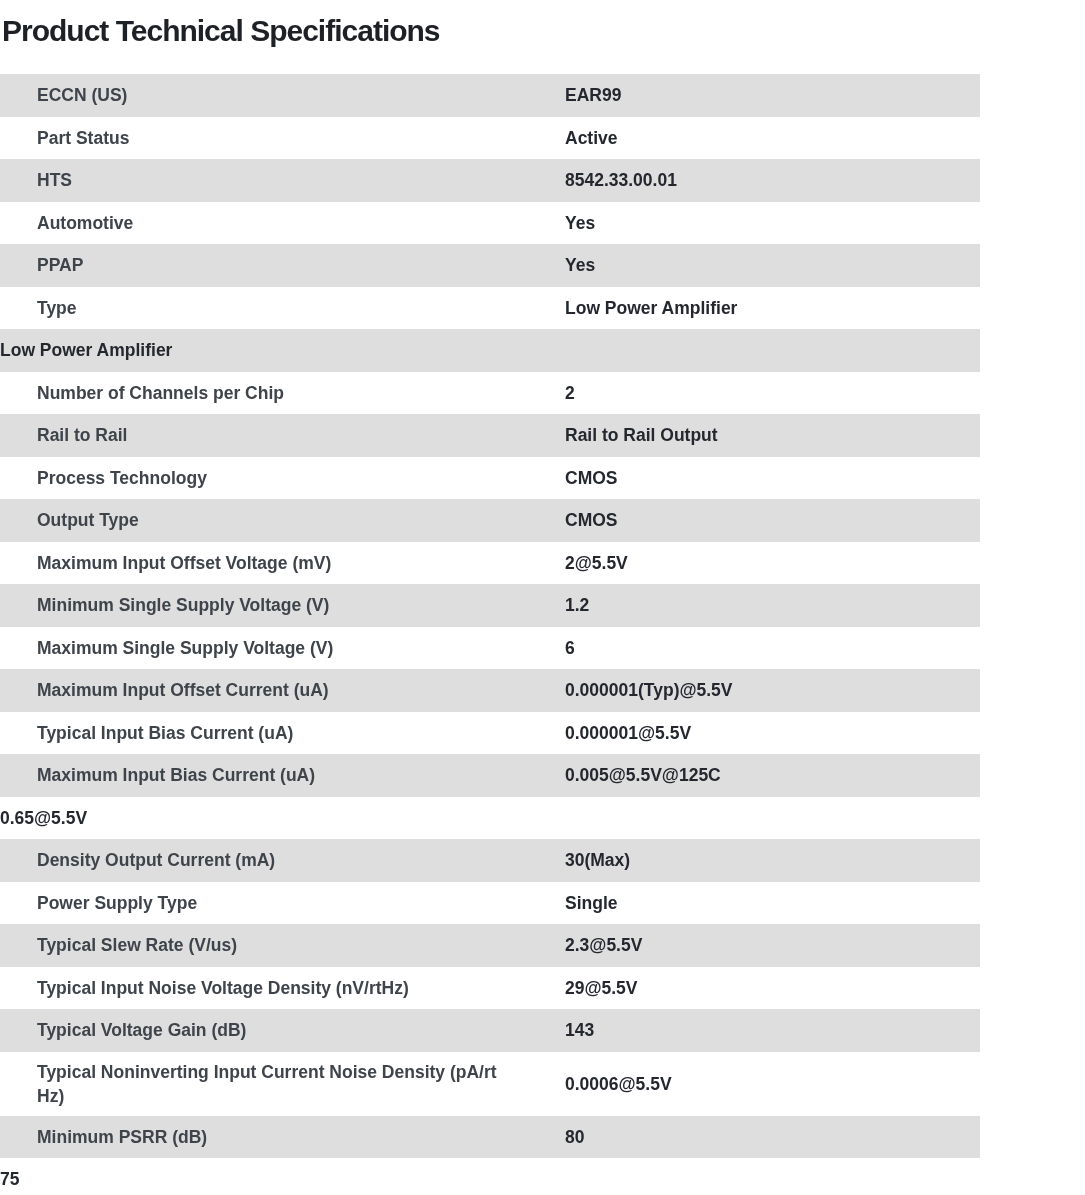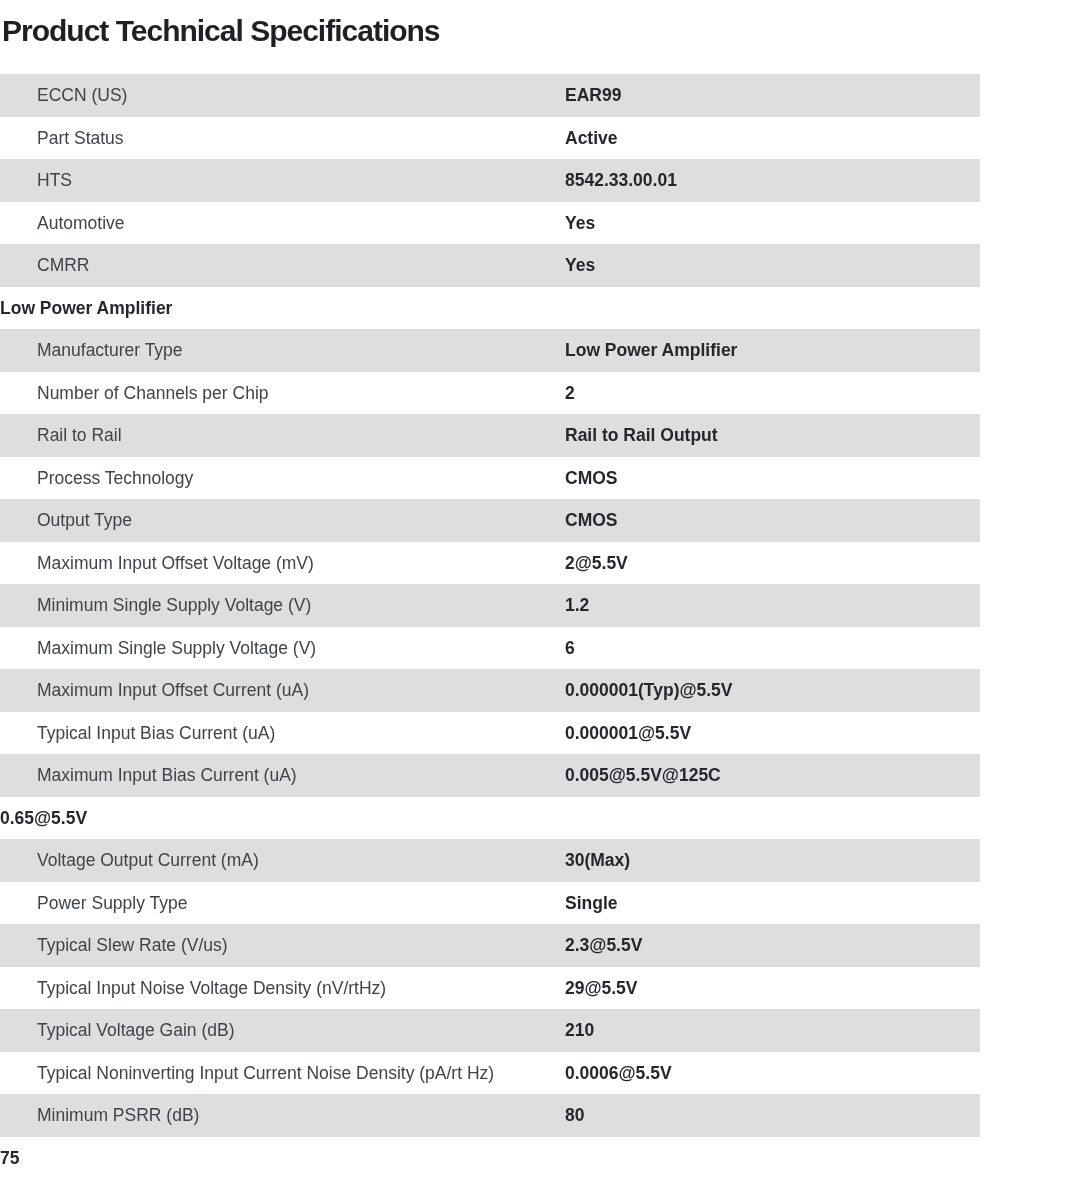--- a/index.html
+++ b/index.html
@@ -47,7 +47,7 @@
     padding-right: 48px;
     font-size: 17.5px;
     line-height: 24px;
-    font-weight: 400;
+    font-weight: 700;
     color: var(--label-color);
   }
   .spec-value {

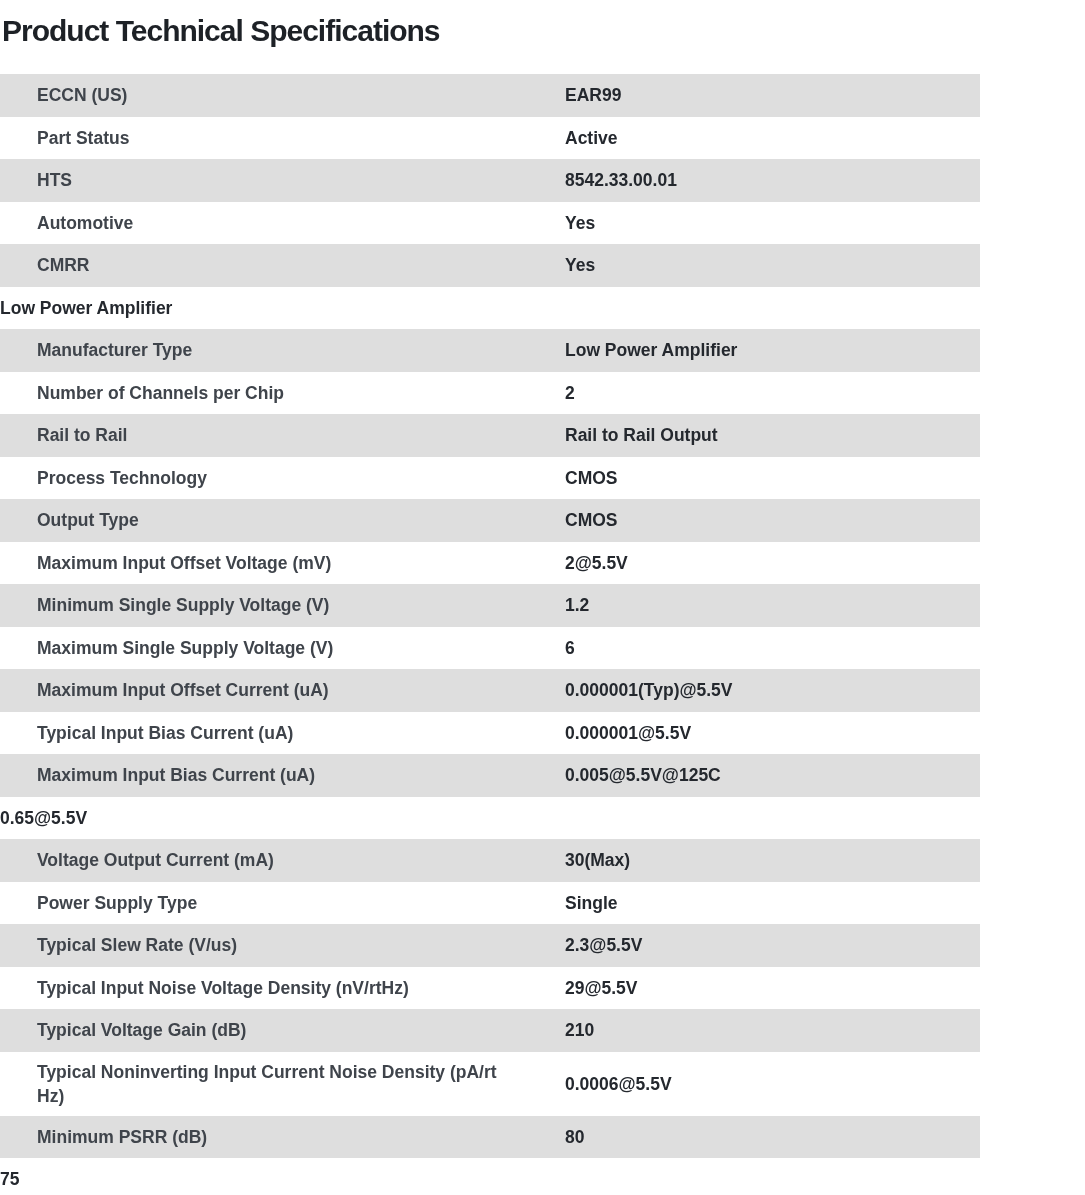--- a/index.html
+++ b/index.html
@@ -84,7 +84,7 @@
     <div class="spec-value">Yes</div>
   </div>
       <div class="spec-row alt">
-    <div class="spec-label">CMRR</div>
+    <div class="spec-label">PPAP</div>
     <div class="spec-value">Yes</div>
   </div>
       <div class="spec-row">

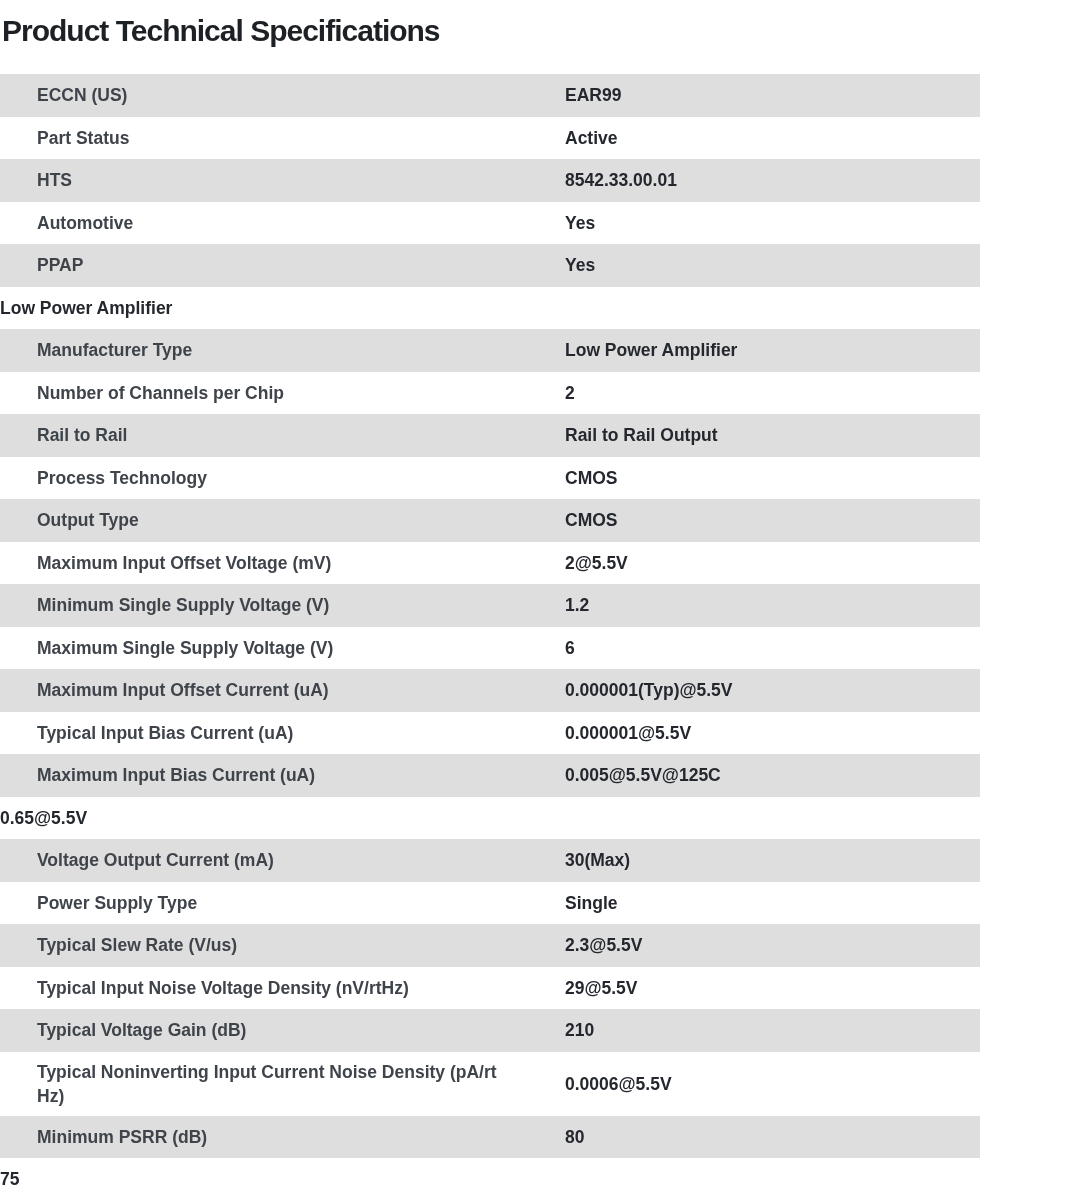--- a/index.html
+++ b/index.html
@@ -88,6 +88,7 @@
     <div class="spec-value">Yes</div>
   </div>
       <div class="spec-row">
+    <div class="spec-label">Type</div>
     <div class="spec-value">Low Power Amplifier</div>
   </div>
       <div class="spec-row alt">

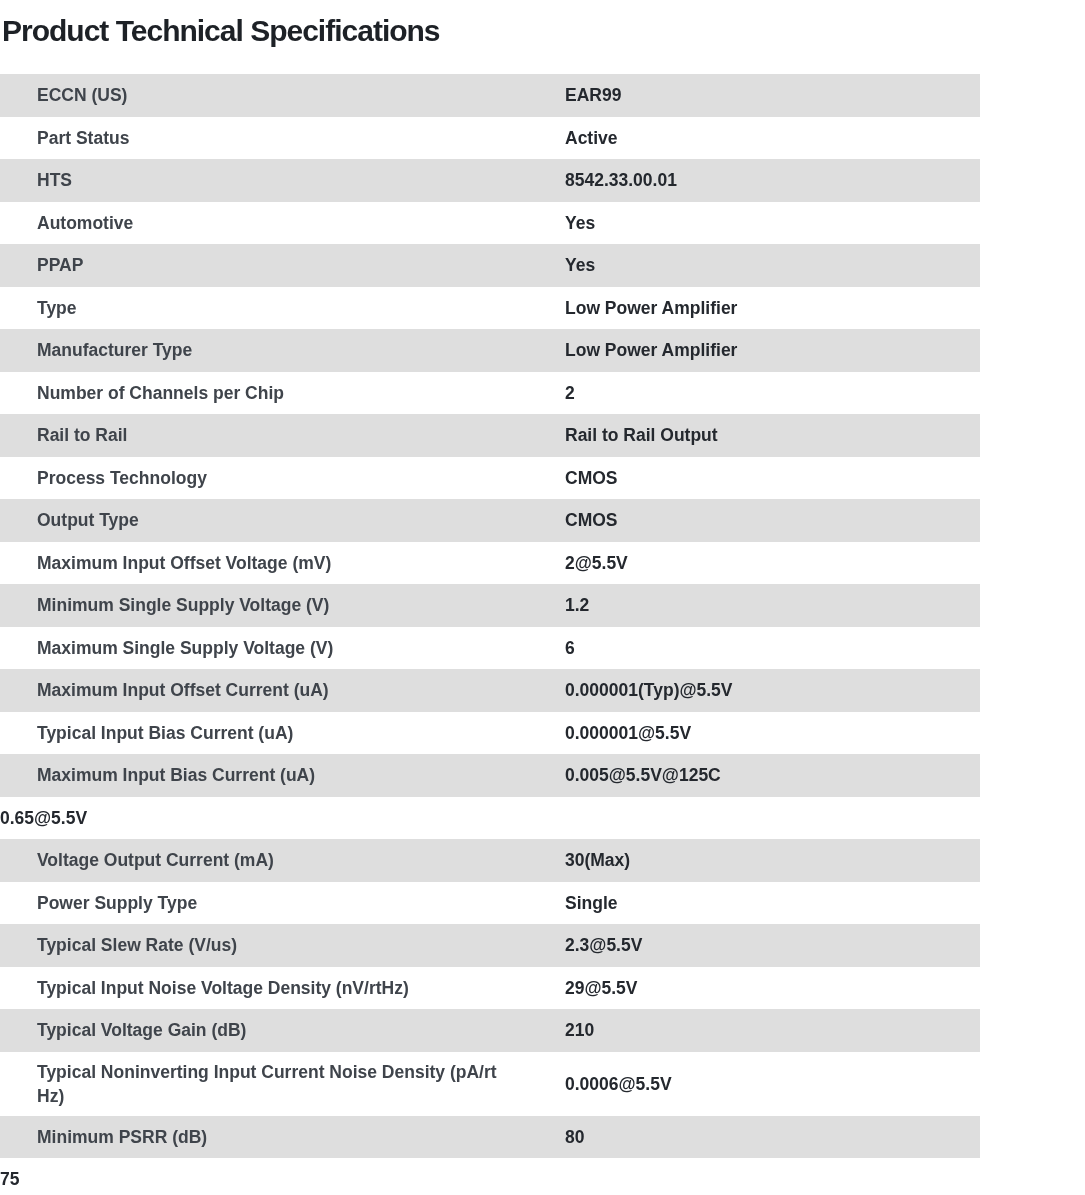--- a/index.html
+++ b/index.html
@@ -92,7 +92,6 @@
     <div class="spec-value">Low Power Amplifier</div>
   </div>
       <div class="spec-row alt">
-    <div class="spec-label">Manufacturer Type</div>
     <div class="spec-value">Low Power Amplifier</div>
   </div>
       <div class="spec-row">

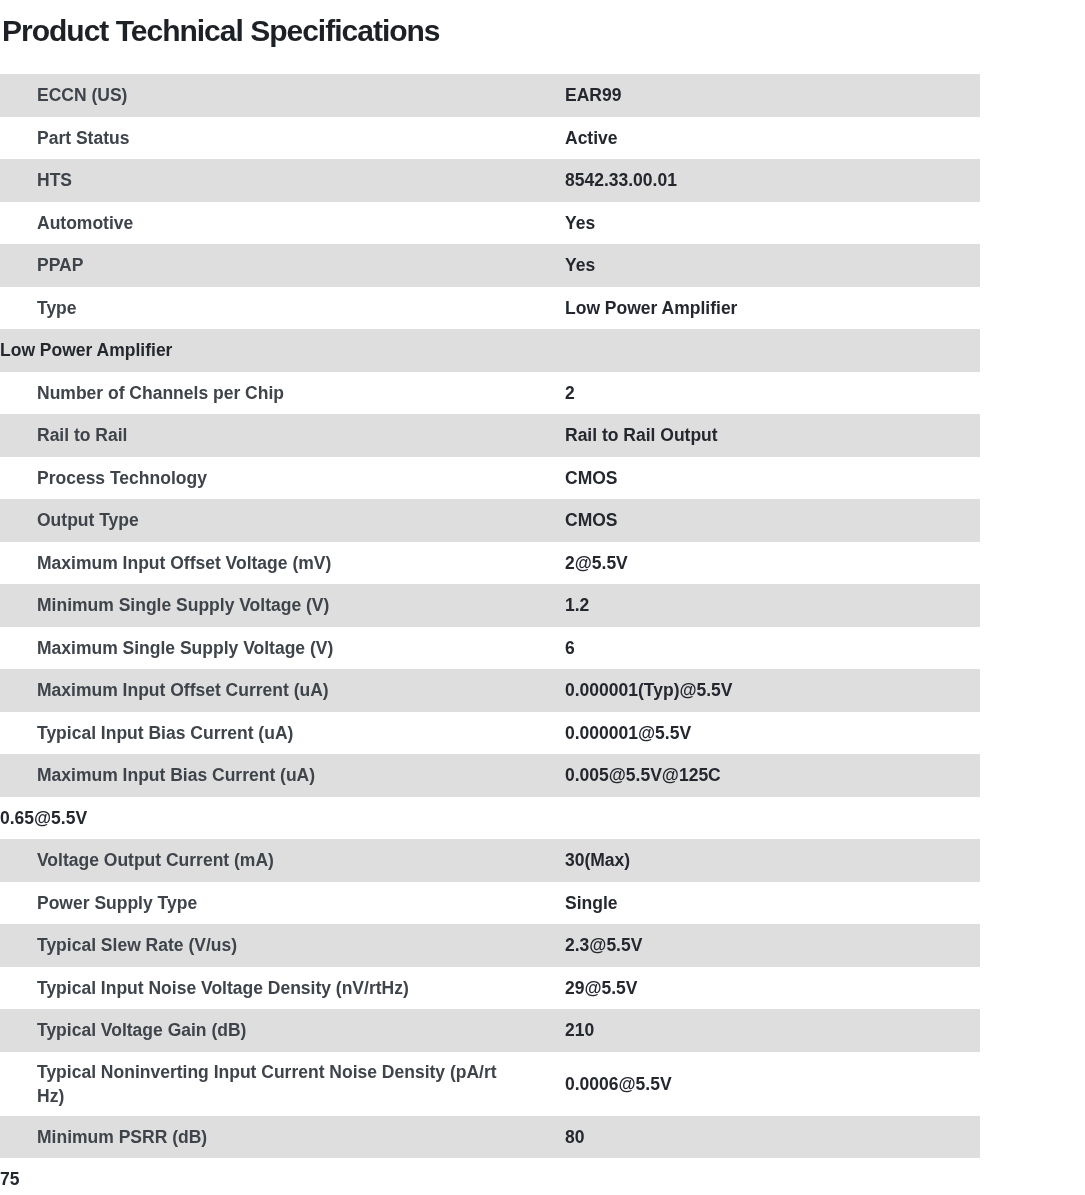--- a/index.html
+++ b/index.html
@@ -138,7 +138,7 @@
     <div class="spec-value">0.65@5.5V</div>
   </div>
       <div class="spec-row alt">
-    <div class="spec-label">Voltage Output Current (mA)</div>
+    <div class="spec-label">Density Output Current (mA)</div>
     <div class="spec-value">30(Max)</div>
   </div>
       <div class="spec-row">

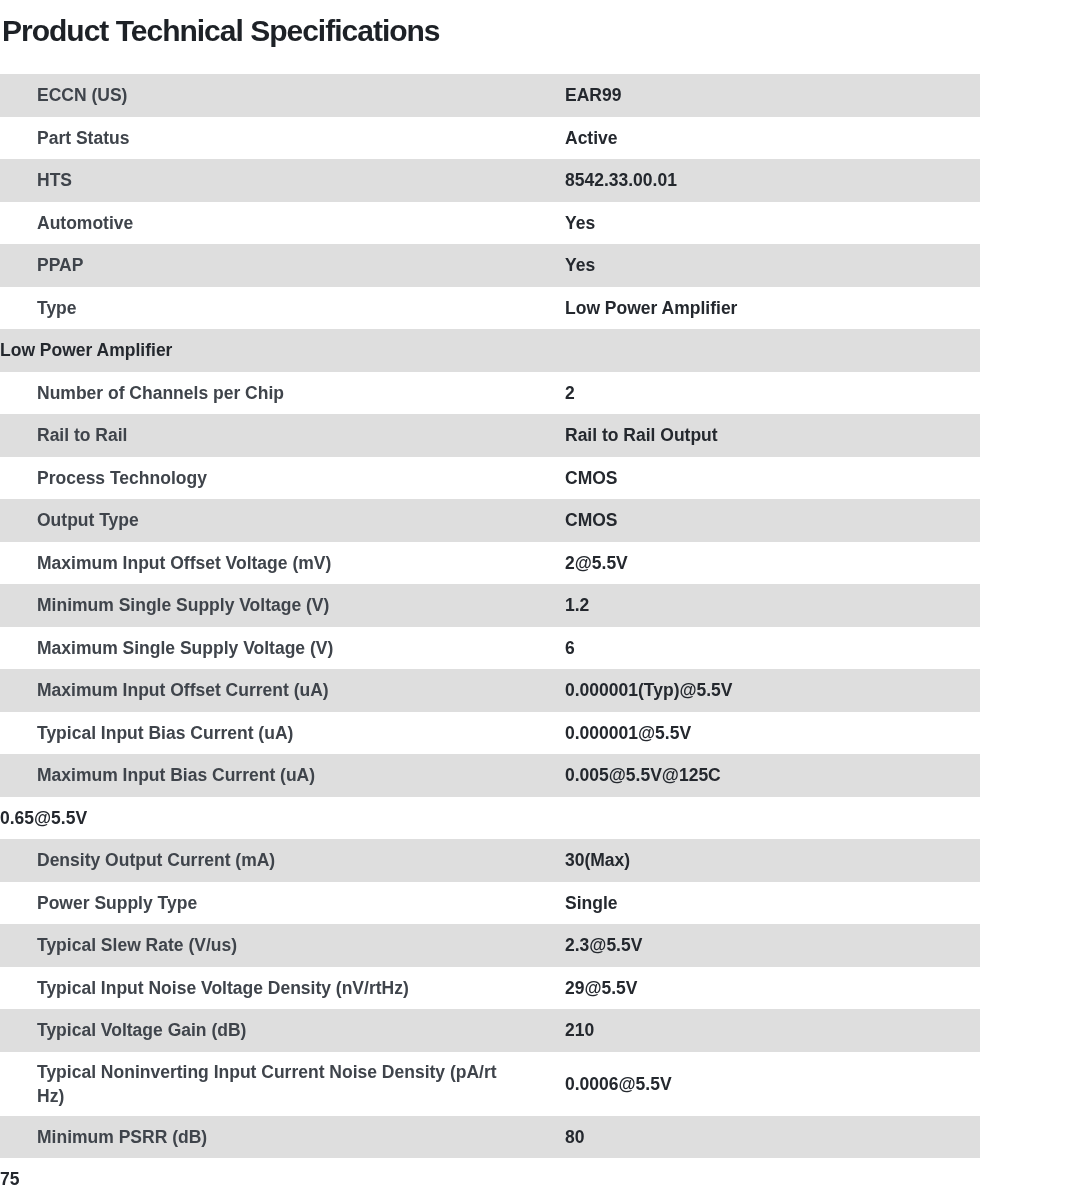--- a/index.html
+++ b/index.html
@@ -155,7 +155,7 @@
   </div>
       <div class="spec-row alt">
     <div class="spec-label">Typical Voltage Gain (dB)</div>
-    <div class="spec-value">210</div>
+    <div class="spec-value">143</div>
   </div>
       <div class="spec-row">
     <div class="spec-label">Typical Noninverting Input Current Noise Density (pA/rt Hz)</div>

